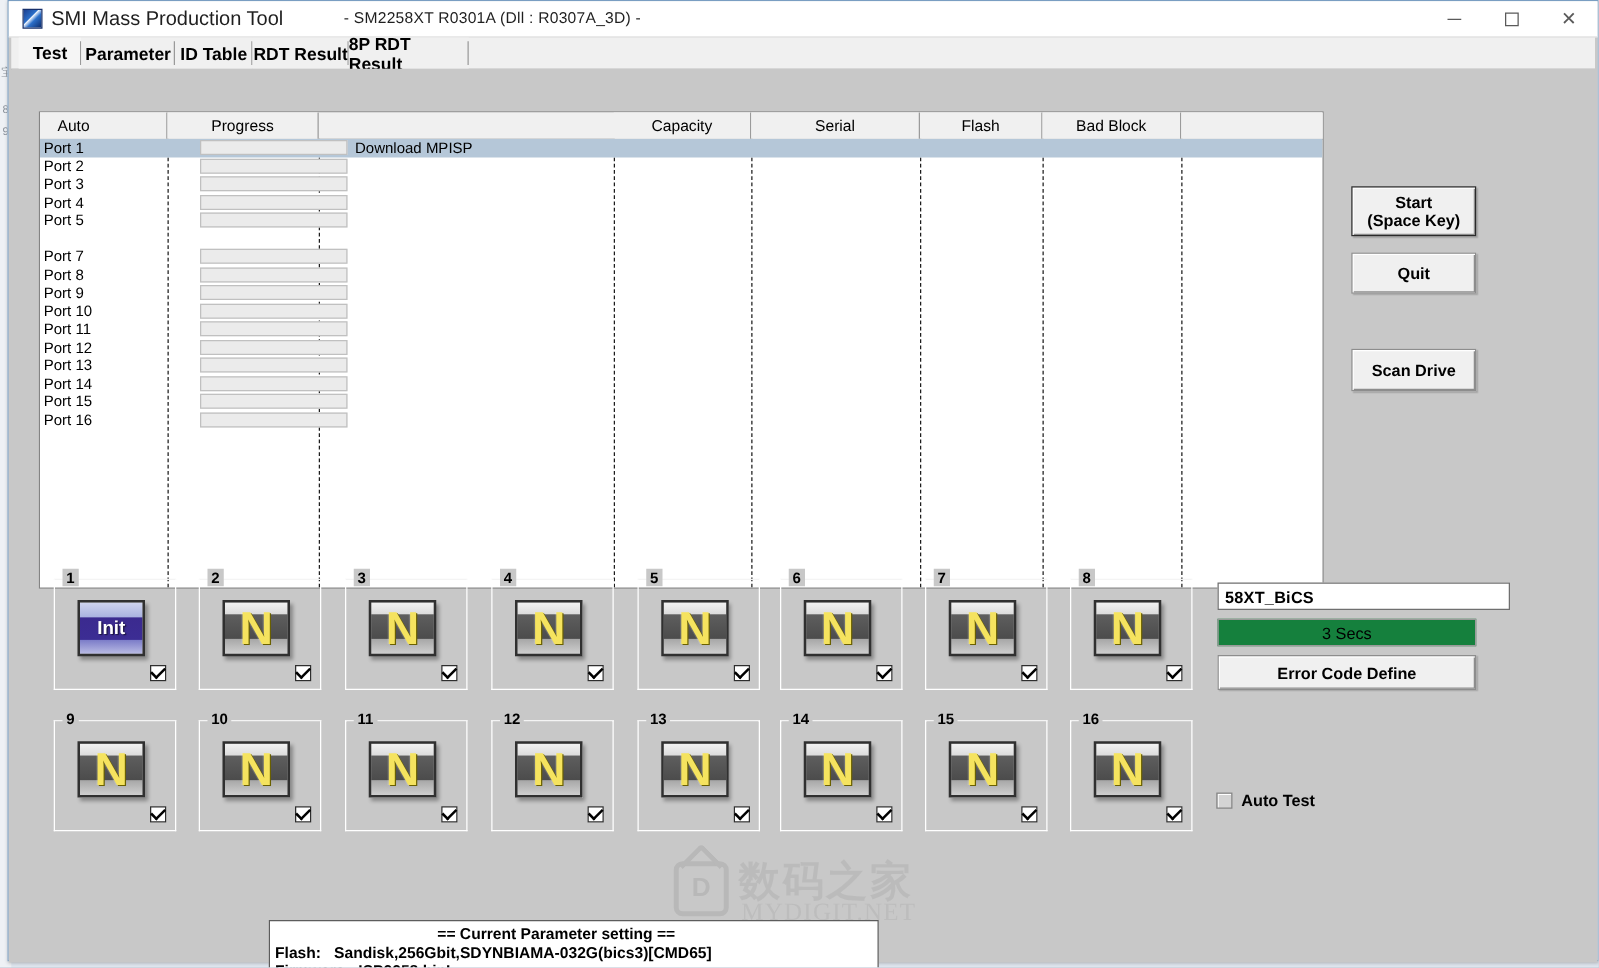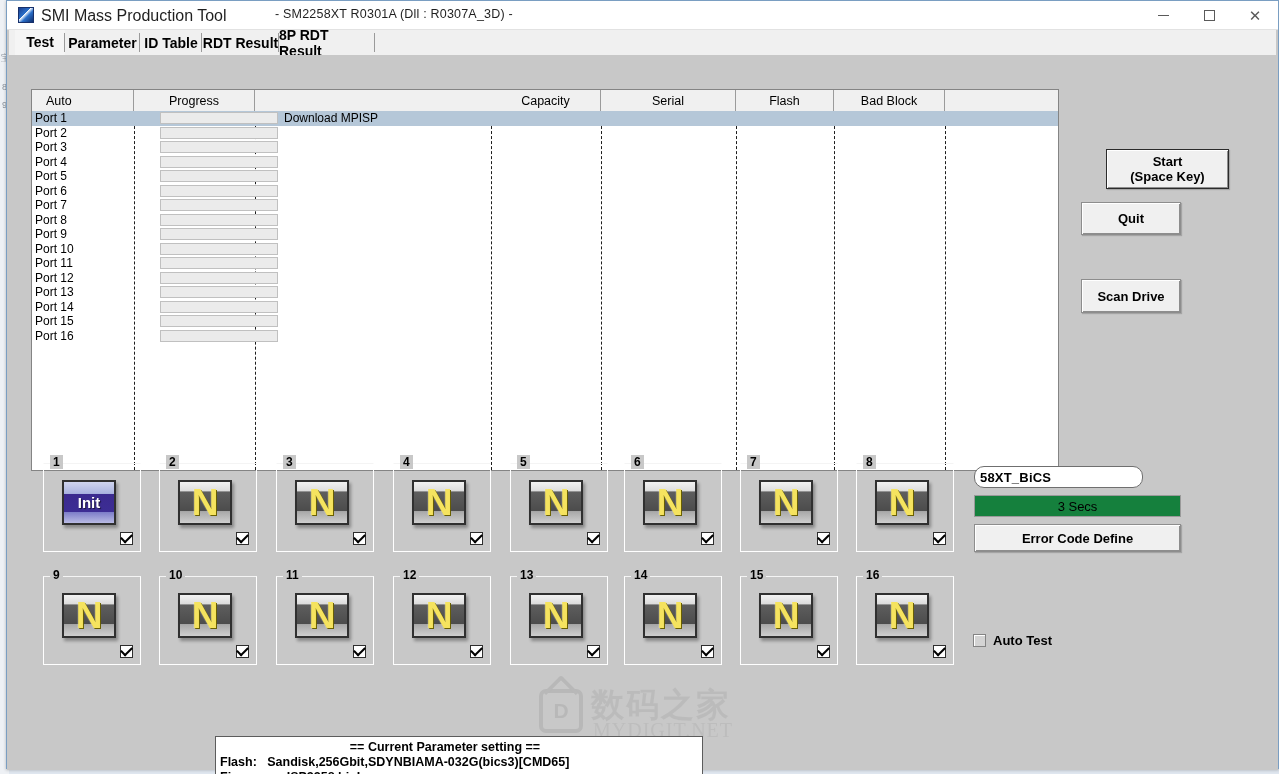--- a/index.html
+++ b/index.html
@@ -555,7 +555,7 @@
           </div>
         </div>
 
-        <div class="btn default" style="left:1072px;top:94px;width:123px;height:40px;margin-left:25px;">Start
+        <div class="btn default" style="left:1072px;top:94px;width:100px;height:40px;">Start
 (Space Key)</div>
         <div class="btn" style="left:1072px;top:147px;width:100px;height:33px;">Quit</div>
         <div class="btn" style="left:1072px;top:224px;width:100px;height:34px;">Scan Drive</div>

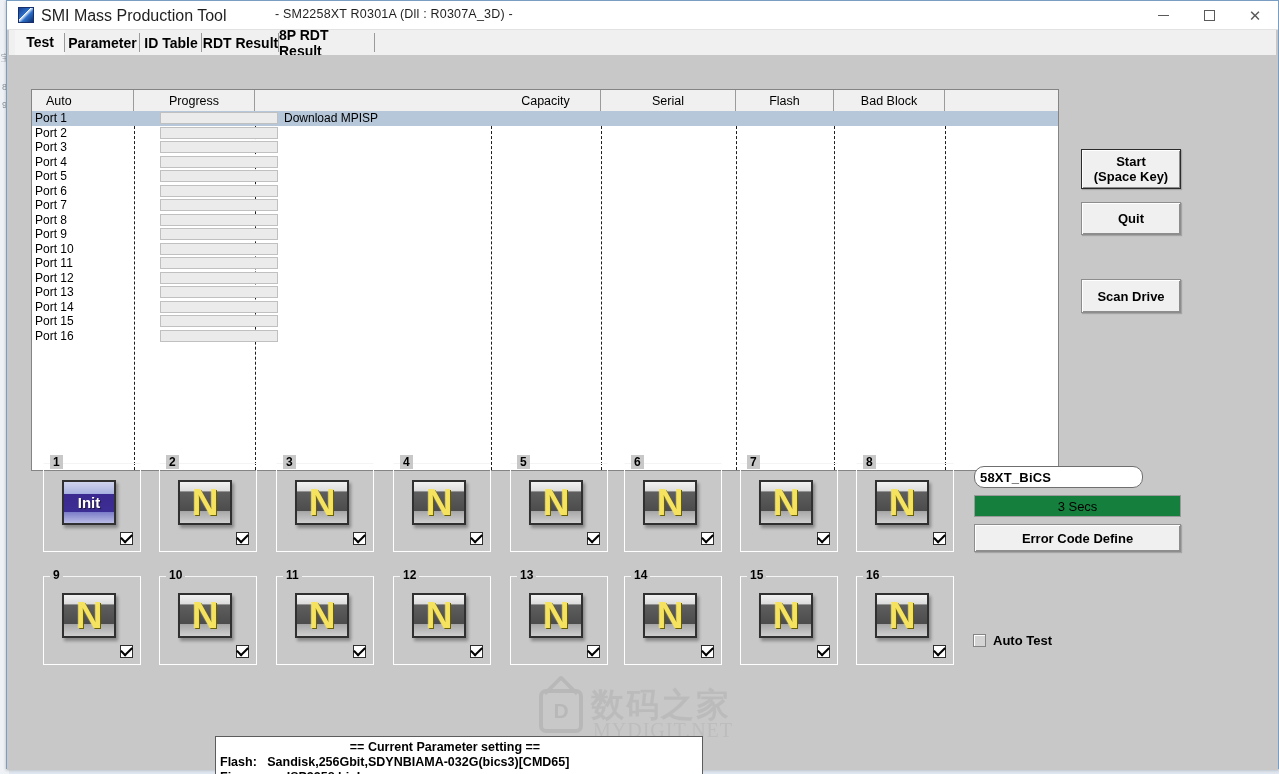--- a/index.html
+++ b/index.html
@@ -497,11 +497,6 @@
               <span class="pbar"><span class="fill" style="width: 0%; background: rgb(15, 123, 199);"></span></span>
               <span class="status-cell"></span>
             </div>
-            <div class="row" style="top:72.5px;">
-              <span class="item-cell">Port 6</span>
-              <span class="pbar"><span class="fill" style="width: 0%; background: rgb(15, 123, 199);"></span></span>
-              <span class="status-cell"></span>
-            </div>
             <div class="row" style="top:87px;">
               <span class="item-cell">Port 7</span>
               <span class="pbar"><span class="fill" style="width: 0%; background: rgb(15, 123, 199);"></span></span>

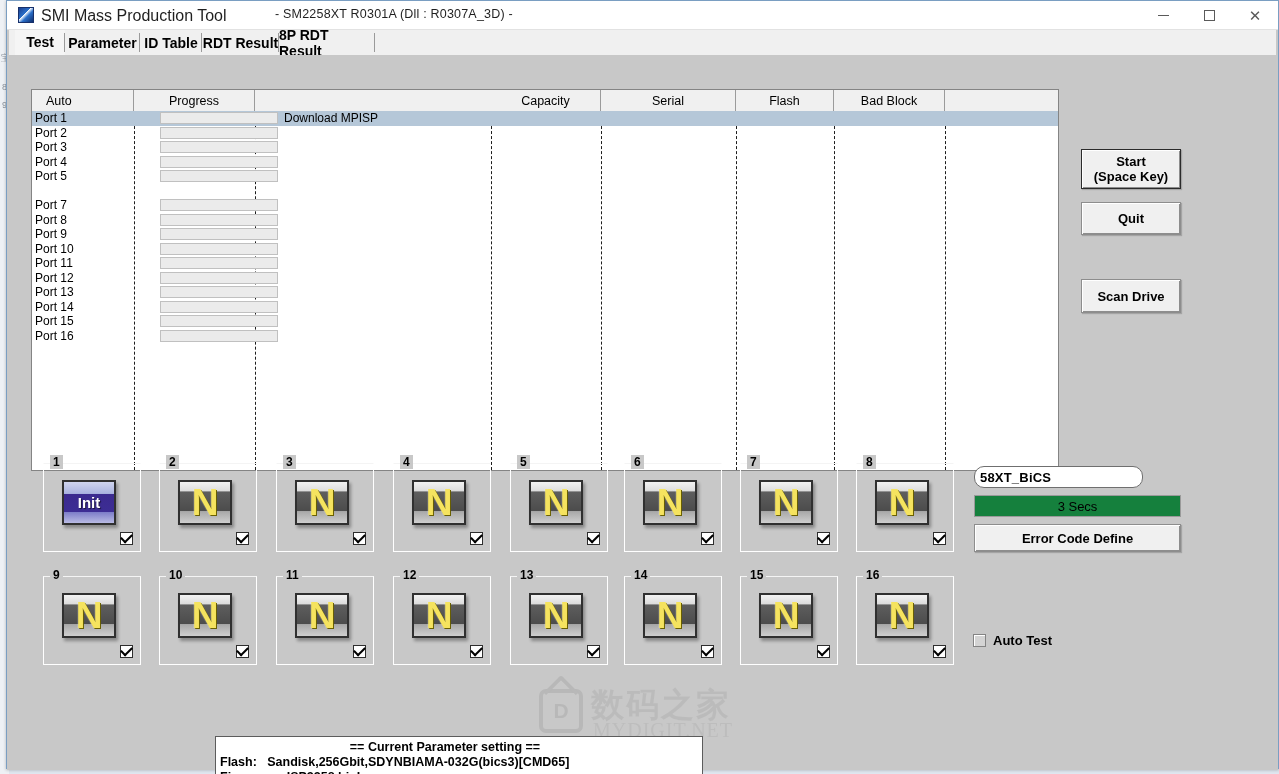--- a/index.html
+++ b/index.html
@@ -701,7 +701,7 @@
             </div>
         </div>
 
-        <div class="combo" style="left:965px;top:411px;width:169px;height:22px;border-radius:10px;">58XT_BiCS</div>
+        <div class="combo" style="left:965px;top:411px;width:234px;height:22px;">58XT_BiCS</div>
         <div class="flatpanel" style="left:965px;top:440px;width:207px;height:22px;">3 Secs</div>
         <div class="btn" style="left:965px;top:469px;width:207px;height:28px;">Error Code Define</div>
 

